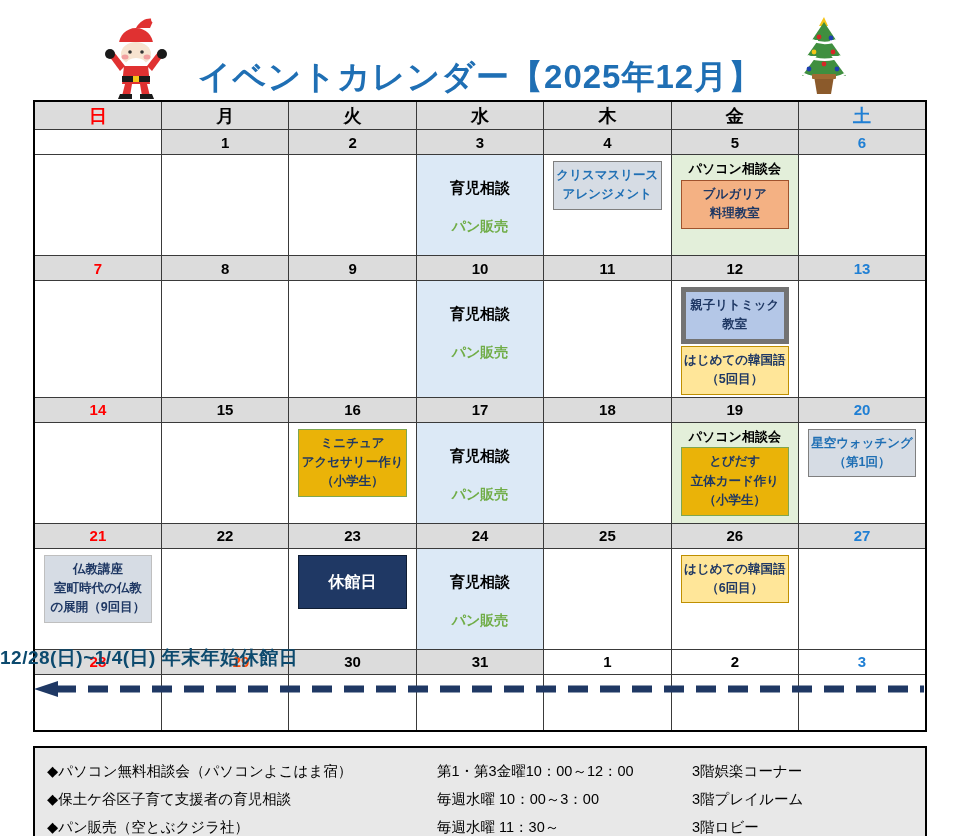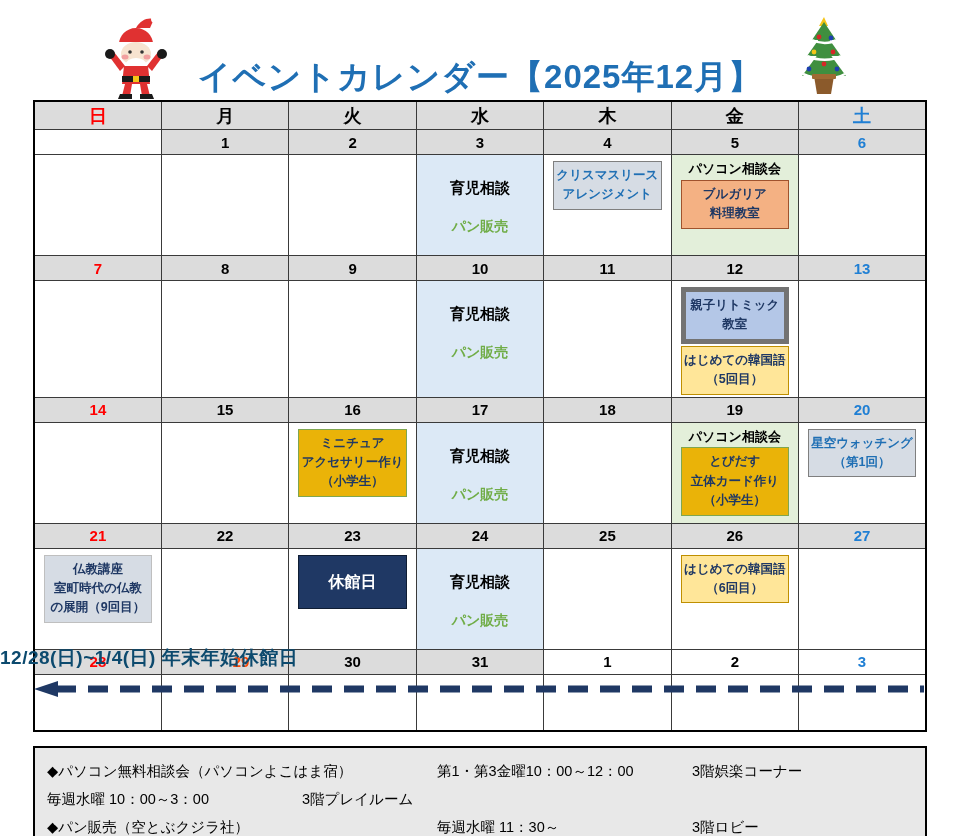--- a/index.html
+++ b/index.html
@@ -427,6 +427,7 @@
       <span class="lg-place">3階娯楽コーナー</span>
     </div>
     <div class="legend-row">
+      <span class="lg-name">◆保土ケ谷区子育て支援者の育児相談</span>
       <span class="lg-time">毎週水曜 10：00～3：00</span>
       <span class="lg-place">3階プレイルーム</span>
     </div>

